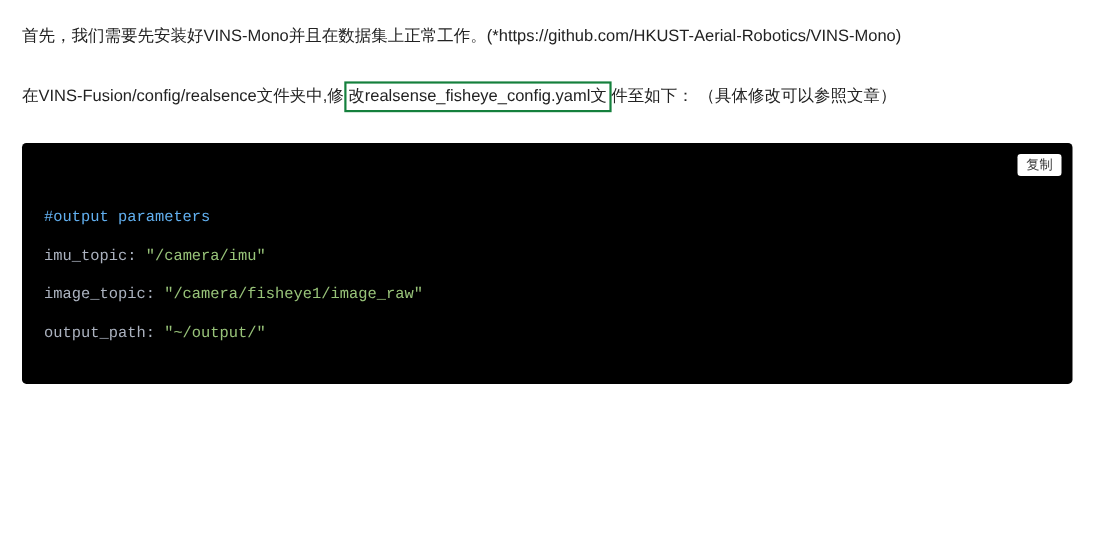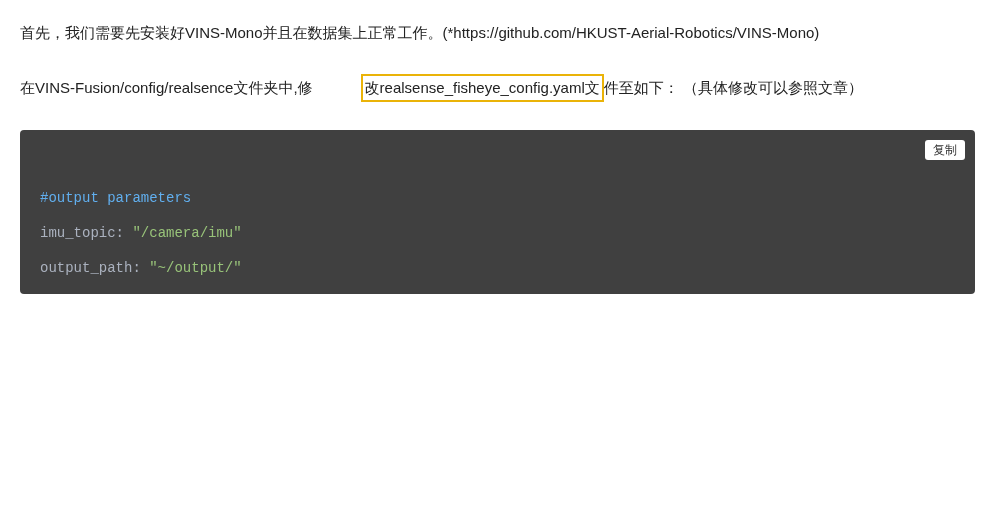--- a/index.html
+++ b/index.html
@@ -16,11 +16,10 @@
   p { margin-bottom: 28px; color: #222; }
   .bold { font-weight: 400; }
   .highlight-box {
-    border: 2px solid #eab308;
+    border: 2px solid #15803d;
     padding: 0 2px;
     display: inline-block;
     line-height: 1.6;
-    margin-left: 48px;
   }
   .code-block {
     position: relative;

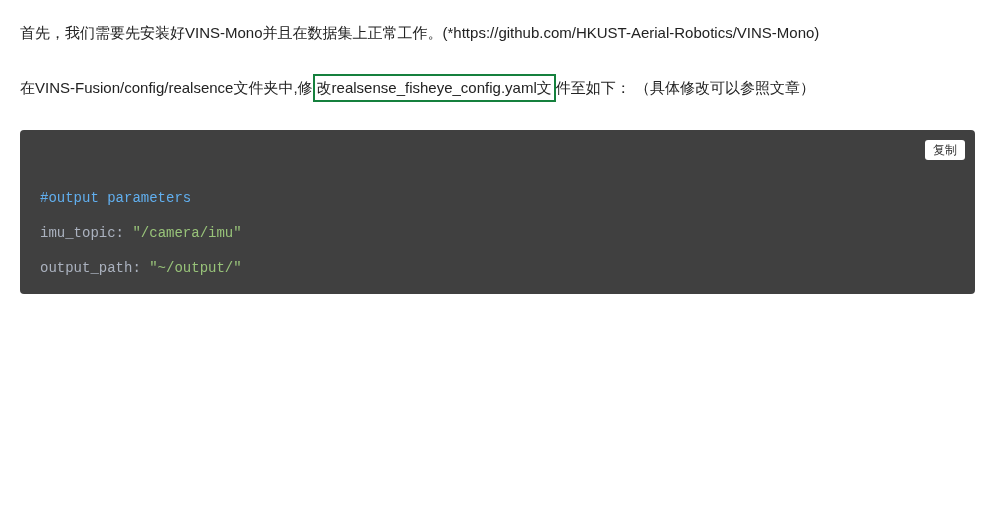--- a/index.html
+++ b/index.html
@@ -23,12 +23,12 @@
   }
   .code-block {
     position: relative;
-    background: #404040;
+    background: #000000;
     color: #abb2bf;
     font-family: Consolas, Monaco, "Courier New", monospace;
     font-size: 14px;
     line-height: 2.5;
-    padding: 16px 20px 8px 20px;
+    padding: 16px 20px 28px 20px;
     border-radius: 4px;
     margin-top: 10px;
     overflow: hidden;

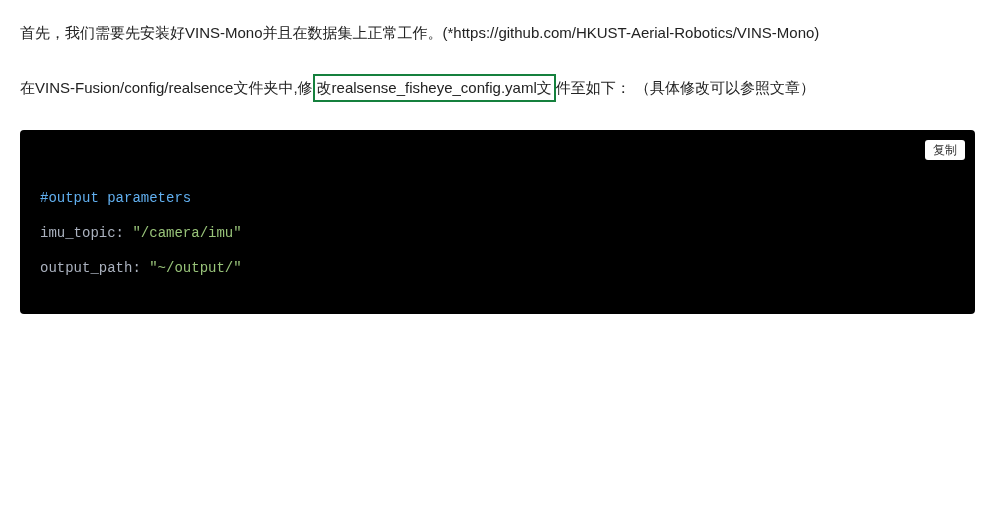--- a/index.html
+++ b/index.html
@@ -74,6 +74,7 @@
     <div class="code-blank"></div>
     <div class="code-line"><span class="y-comment">#output parameters</span></div>
     <div class="code-line"><span class="y-key">imu_topic: </span><span class="y-str">"/camera/imu"</span></div>
+    <div class="code-line"><span class="y-key">image_topic: </span><span class="y-str">"/camera/fisheye1/image_raw"</span></div>
     <div class="code-line"><span class="y-key">output_path: </span><span class="y-str">"~/output/"</span></div>
   </div>
 

